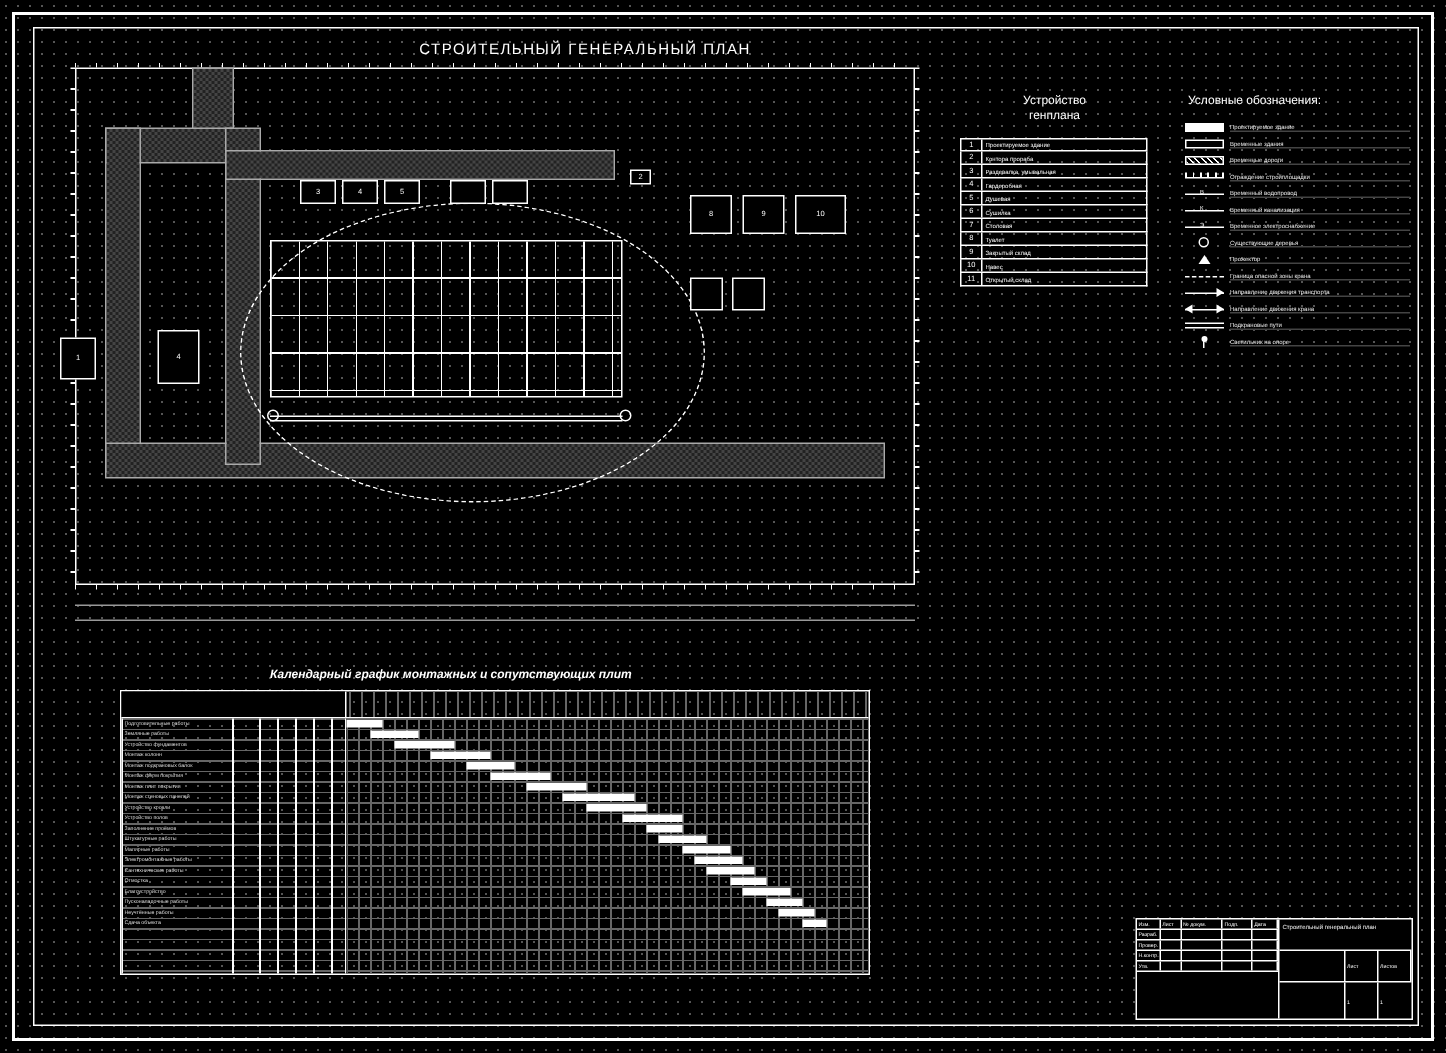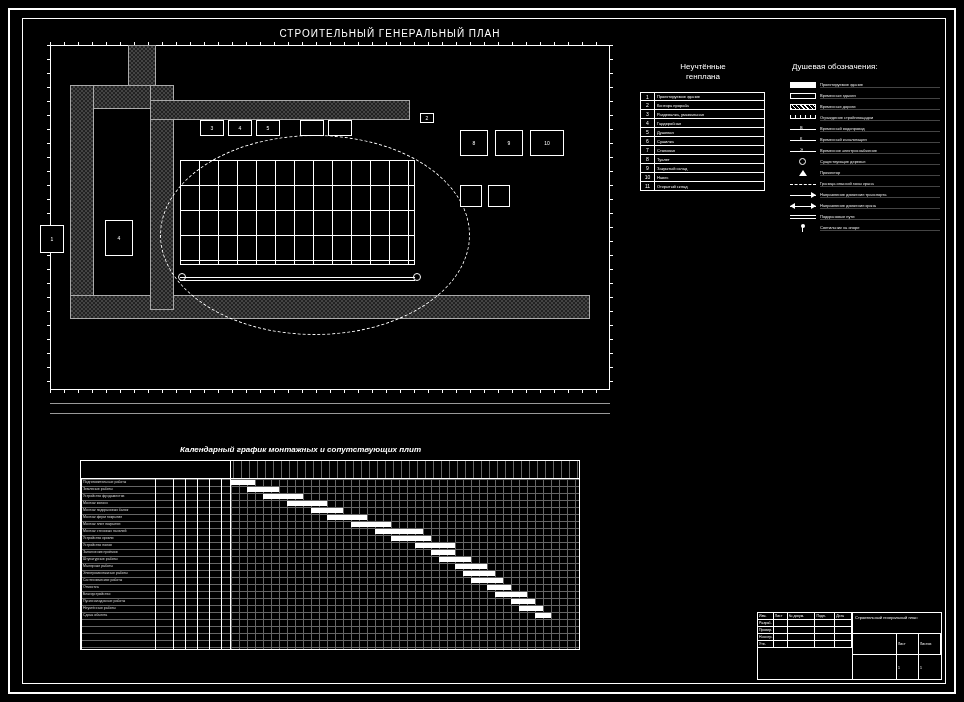--- a/index.html
+++ b/index.html
@@ -231,7 +231,7 @@
   <div class="dim-line" style="left:0;top:368px;width:560px;"></div>
 </div>
 
-<div class="legend-title" style="left:648px;top:62px;width:110px;white-space:pre-line;">Неучтённые
+<div class="legend-title" style="left:648px;top:62px;width:110px;white-space:pre-line;">Устройство
 генплана</div>
 
 <div class="expl" id="expl-table">

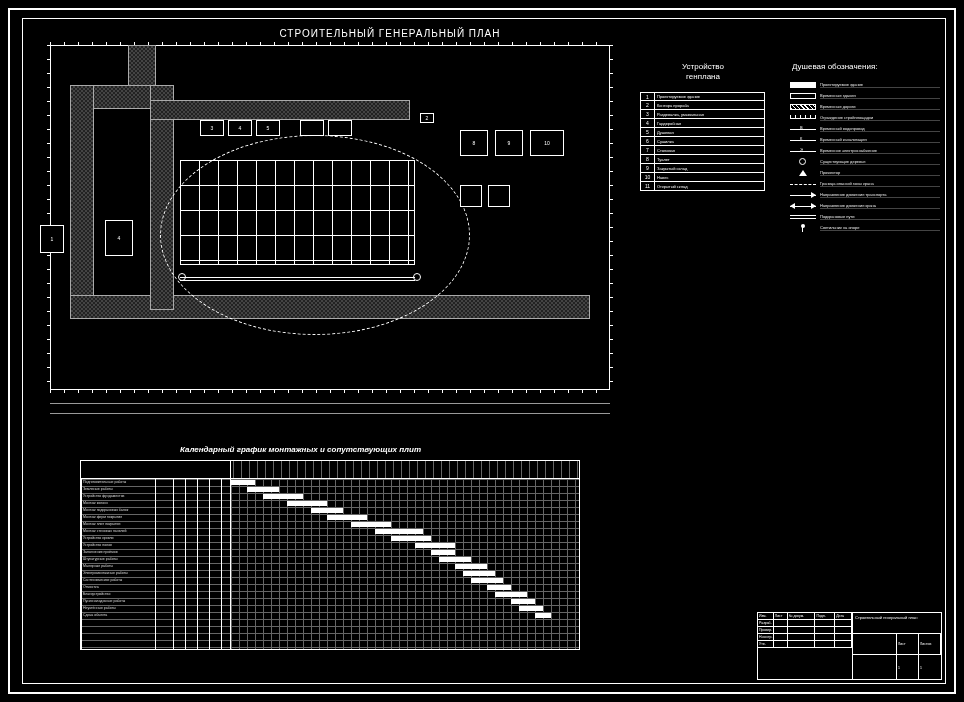--- a/index.html
+++ b/index.html
@@ -281,7 +281,7 @@
     </div>
   </div>
 
-<div class="legend-title" style="left:792px;top:62px;width:150px;text-align:left;">Душевая обозначения:</div>
+<div class="legend-title" style="left:792px;top:62px;width:150px;text-align:left;">Условные обозначения:</div>
 <div class="symbols" id="symbols">
     <div class="sym-row">
       <div class="sym-icon">

